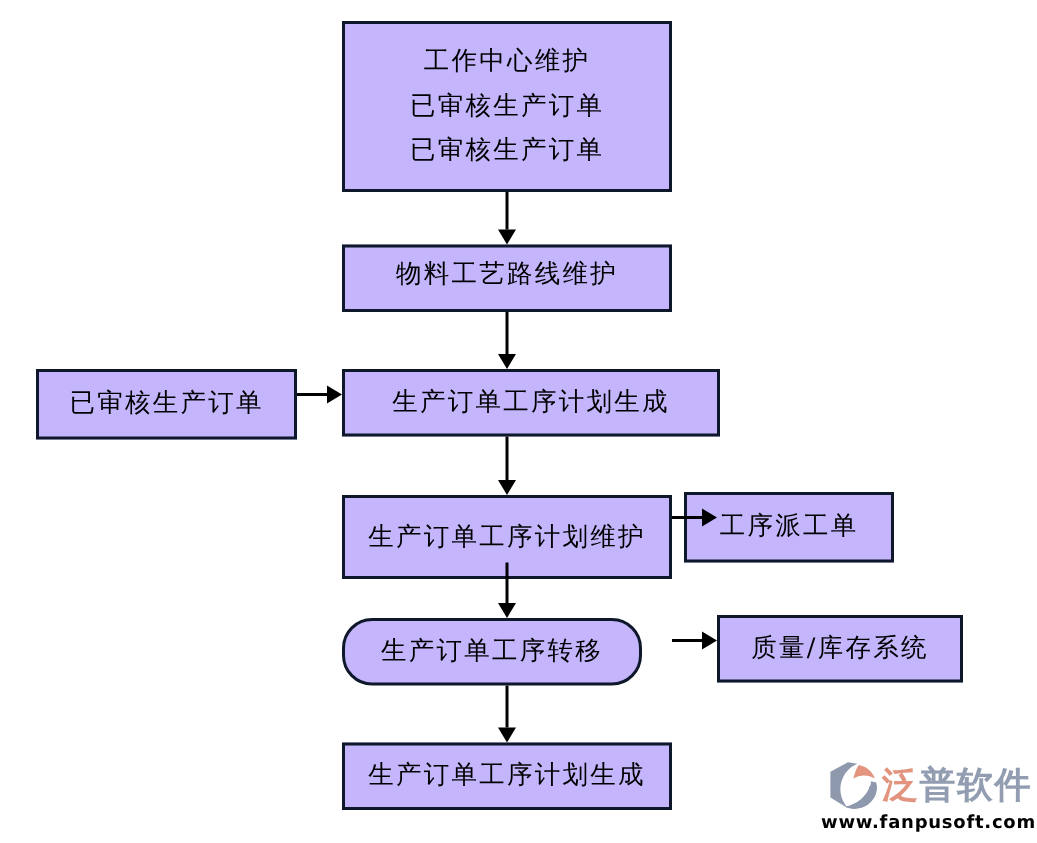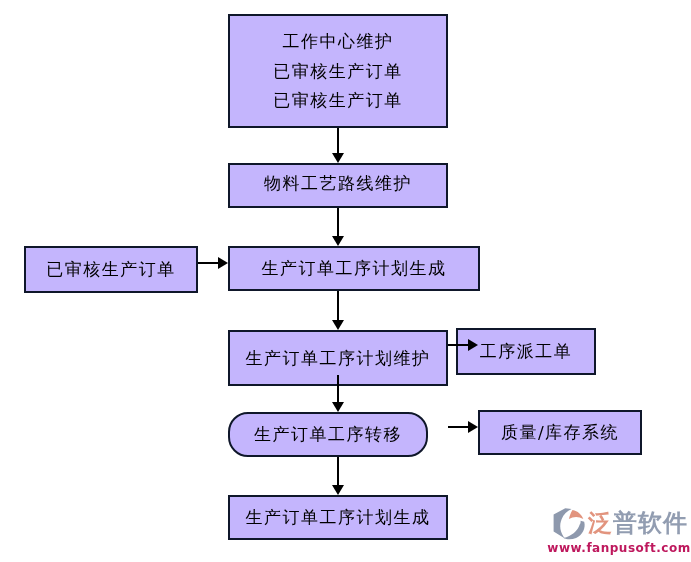--- a/index.html
+++ b/index.html
@@ -85,7 +85,7 @@
   .logo-brand{font-size:24px;font-weight:bold;letter-spacing:1px;line-height:1.1;white-space:nowrap;}
   .logo-brand .c1{color:#e2947e;}
   .logo-brand .c2{color:#929db1;}
-  .logo-url{font-size:12px;font-weight:bold;color:#be185d;letter-spacing:0.5px;margin-top:1px;white-space:nowrap;}
+  .logo-url{font-size:12px;font-weight:bold;color:#000000;letter-spacing:0.5px;margin-top:1px;white-space:nowrap;}
 </style>
 </head>
 <body>

